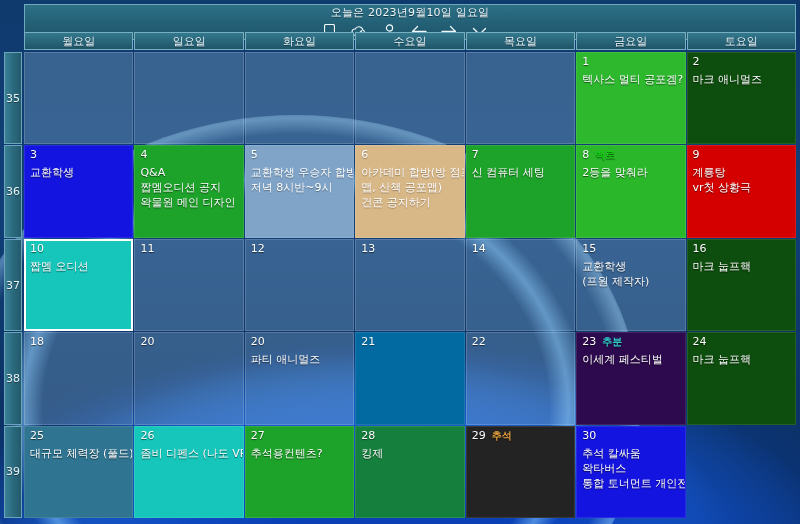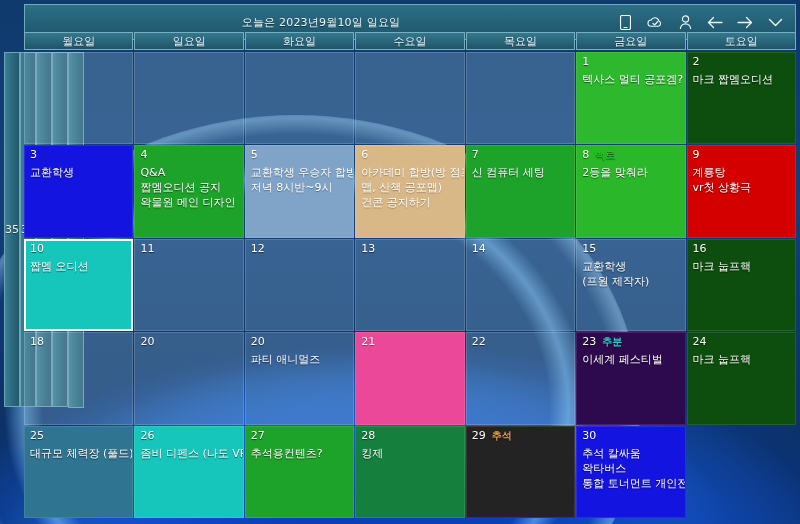--- a/index.html
+++ b/index.html
@@ -45,6 +45,7 @@
     border: 1px solid #6fa9bb;
     display: flex; align-items: center;
     color: #eef7fa;
+    flex-direction: column;
   }
   #title-text {
     flex: 1; text-align: center;

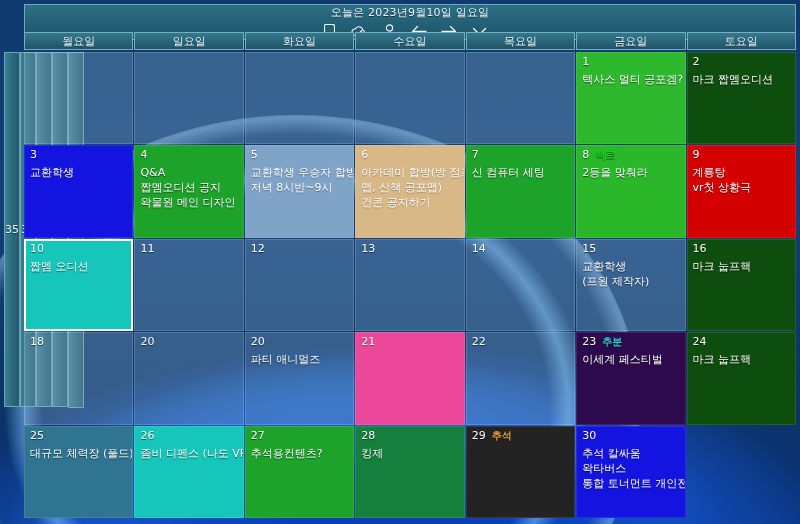--- a/index.html
+++ b/index.html
@@ -242,7 +242,7 @@
           <span class="day-num">2</span>
         </div>
         <div class="events">
-          <div class="event-line">마크 짭멤오디션</div>
+          <div class="event-line">마크 애니멀즈</div>
         </div>
       </div>
       <div class="day-cell" style="background: rgb(20, 20, 224);">

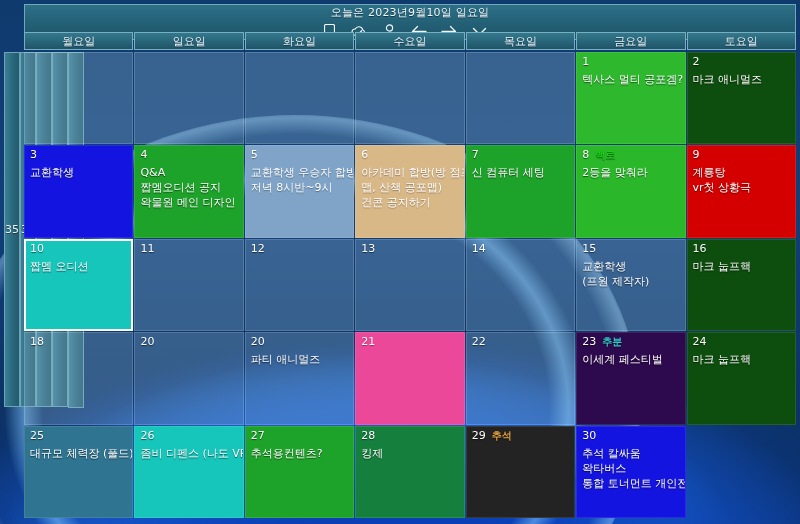--- a/index.html
+++ b/index.html
@@ -81,8 +81,8 @@
   
   #week-rail {
     position: absolute; left: 4px; top: 52px;
-    width: 18px; height: 356px;
-    display: flex; flex-direction: row;
+    width: 18px; height: 466px;
+    display: flex; flex-direction: column;
   }
   .week-num {
     flex: 1 1 0;

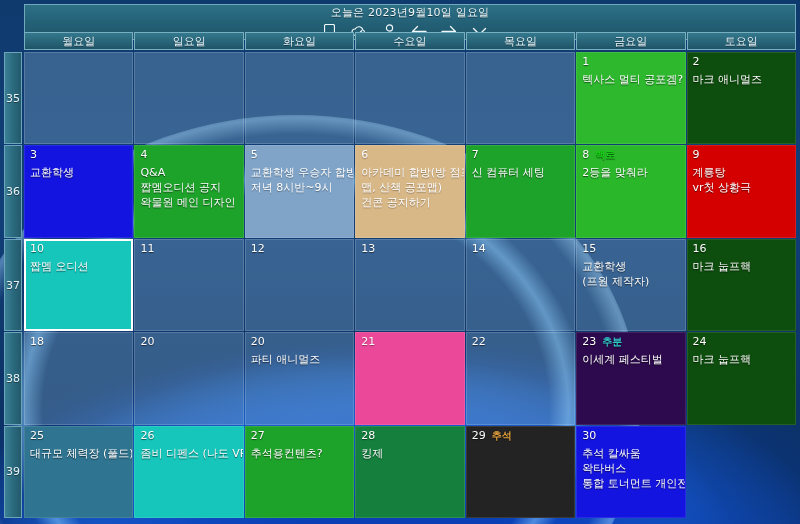--- a/index.html
+++ b/index.html
@@ -371,7 +371,7 @@
           <div class="event-line">파티 애니멀즈</div>
         </div>
       </div>
-      <div class="day-cell lighttext" style="background: #ec4899;">
+      <div class="day-cell lighttext" style="background: #0369a1;">
         <div class="day-head">
           <span class="day-num">21</span>
         </div>

